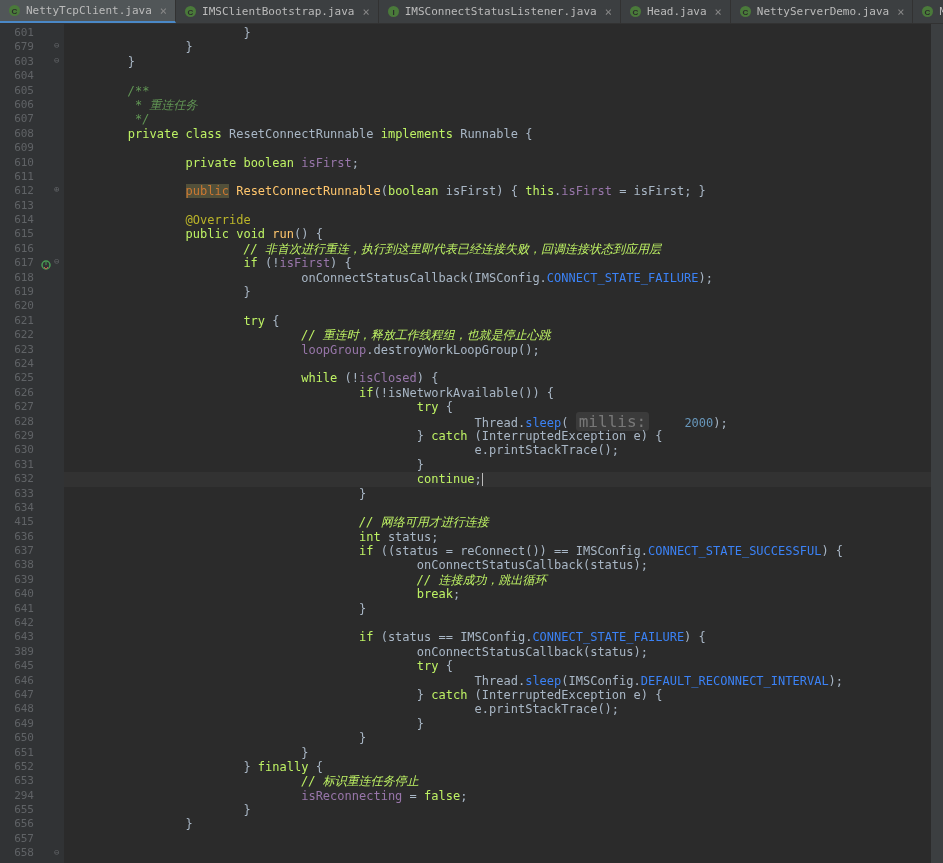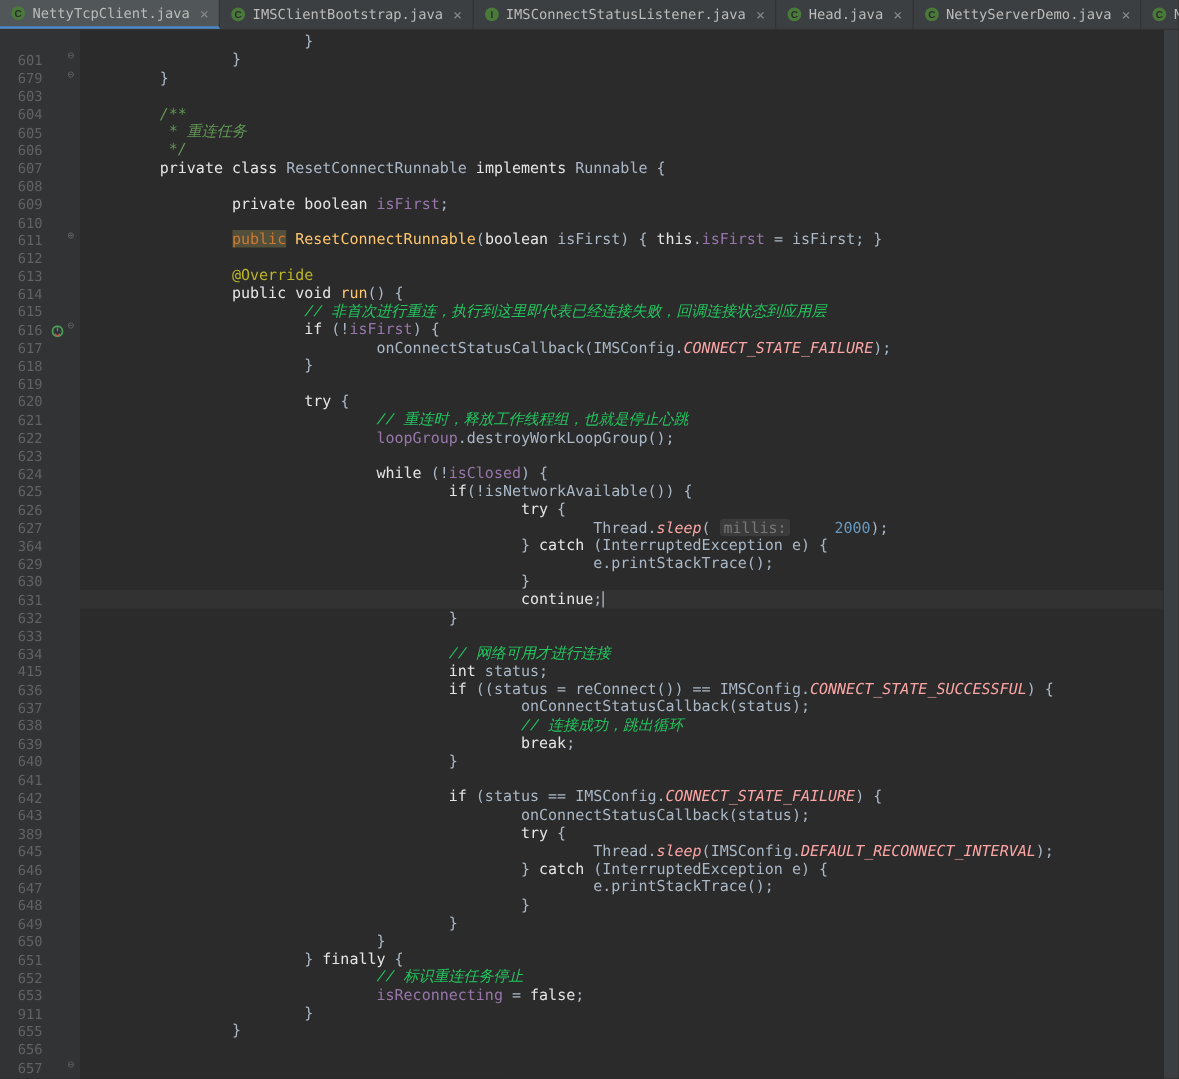--- a/index.html
+++ b/index.html
@@ -51,7 +51,7 @@
   background: #313335;
   color: #606366;
   text-align: right;
-  padding: 18px 6px 2px 2px;
+  padding: 2px 6px 2px 2px;
   user-select: none;
   width: 40px;
   line-height: 14.4px;

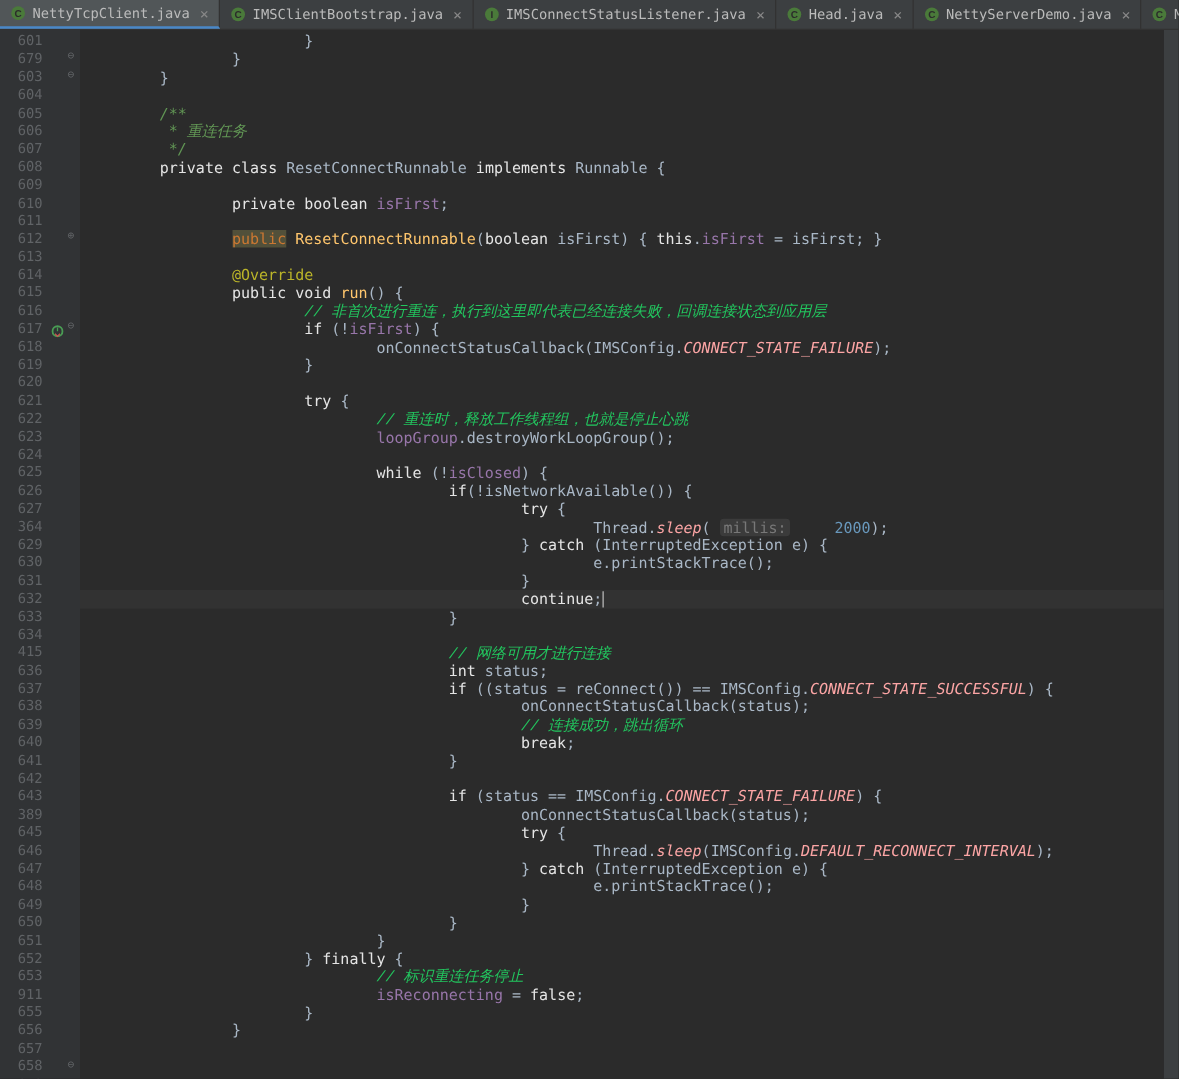--- a/index.html
+++ b/index.html
@@ -83,7 +83,7 @@
   background: #3c3f41;
 }
 
-.kw { color: #e5e5e5; }
+.kw { color: #bef264; }
 .method { color: #ffc66d; }
 .field { color: #9876aa; }
 .static-field { color: #fca5a5; font-style: italic; }

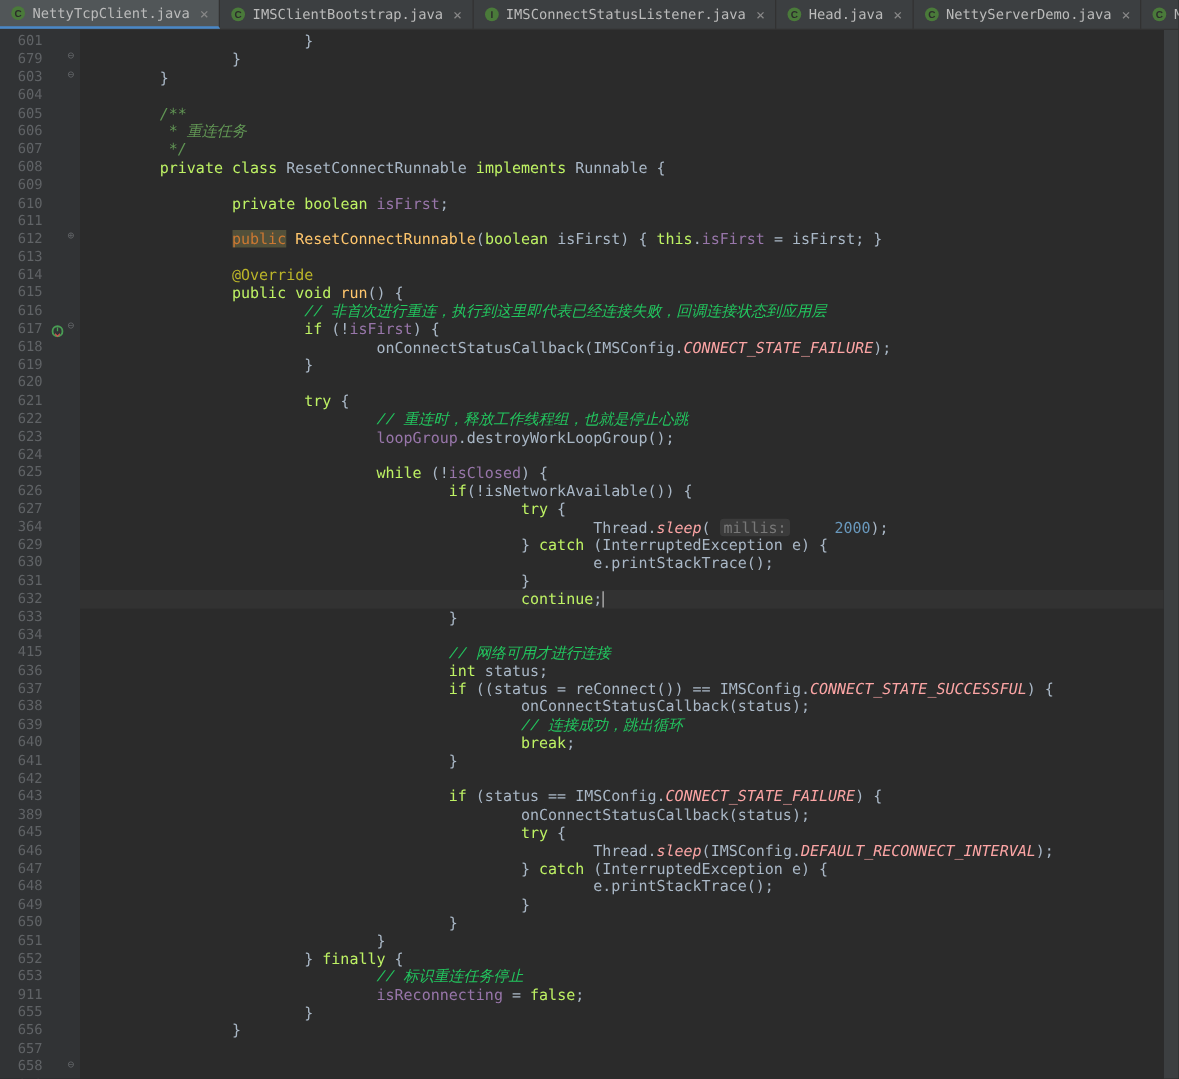--- a/index.html
+++ b/index.html
@@ -88,7 +88,7 @@
 .field { color: #9876aa; }
 .static-field { color: #fca5a5; font-style: italic; }
 .num { color: #6897bb; padding-left: 28px; }
-.cmt { color: #22c55e; font-style: italic; font-family: Liberation Mono, monospace; }
+.cmt { color: #bef264; font-style: italic; }
 .doc { color: #629755; font-style: italic; }
 .ann { color: #bbb529; }
 .hint { color: #787878; background: #3b3b3b; padding: 0 3px; border-radius: 3px; font-size: 12px;}

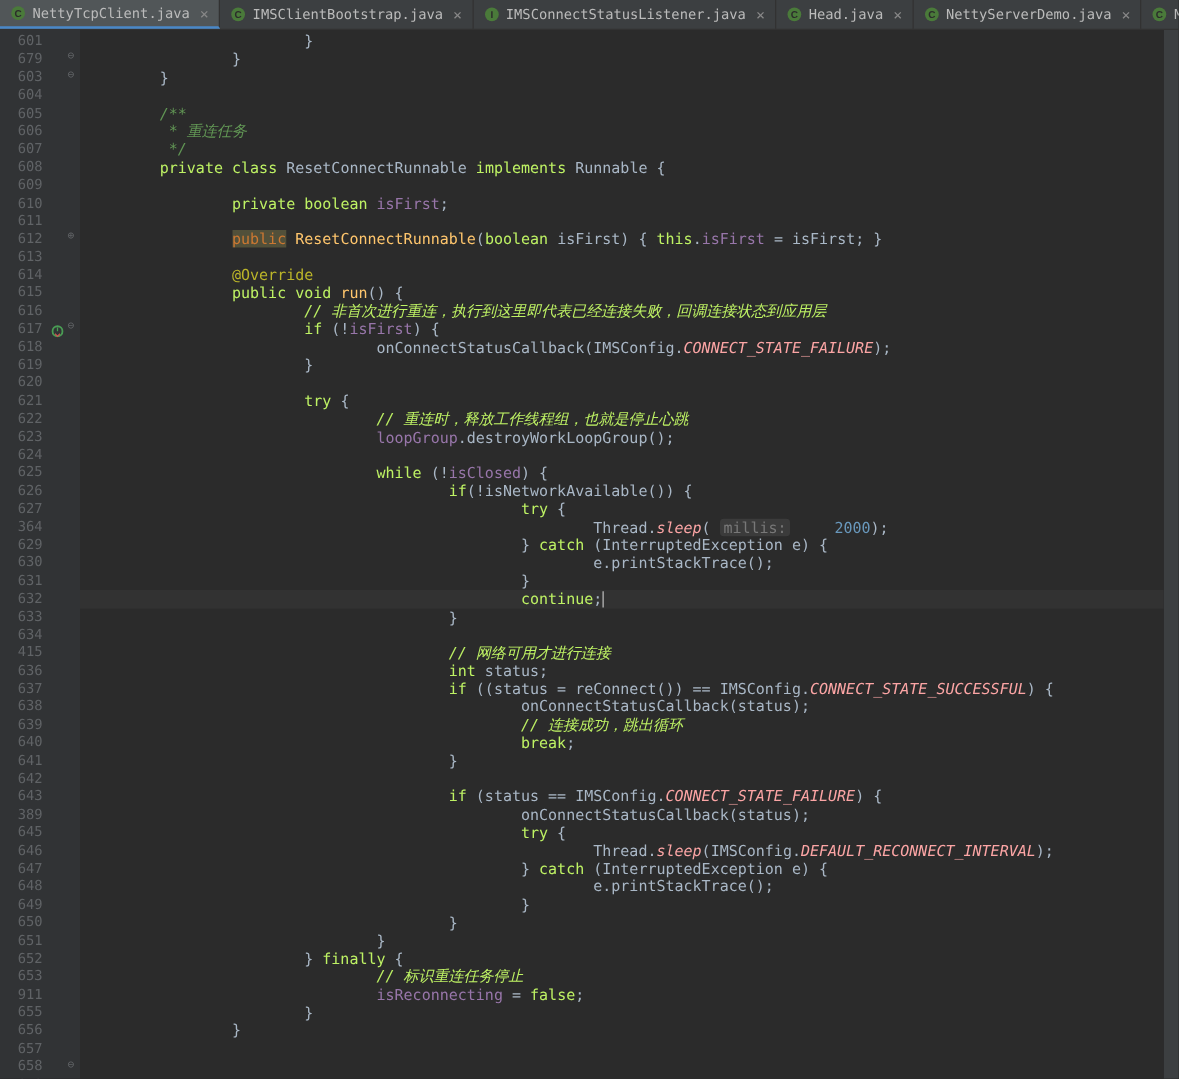--- a/index.html
+++ b/index.html
@@ -86,7 +86,7 @@
 .kw { color: #bef264; }
 .method { color: #ffc66d; }
 .field { color: #9876aa; }
-.static-field { color: #fca5a5; font-style: italic; }
+.static-field { color: #3b82f6; }
 .num { color: #6897bb; padding-left: 28px; }
 .cmt { color: #bef264; font-style: italic; }
 .doc { color: #629755; font-style: italic; }

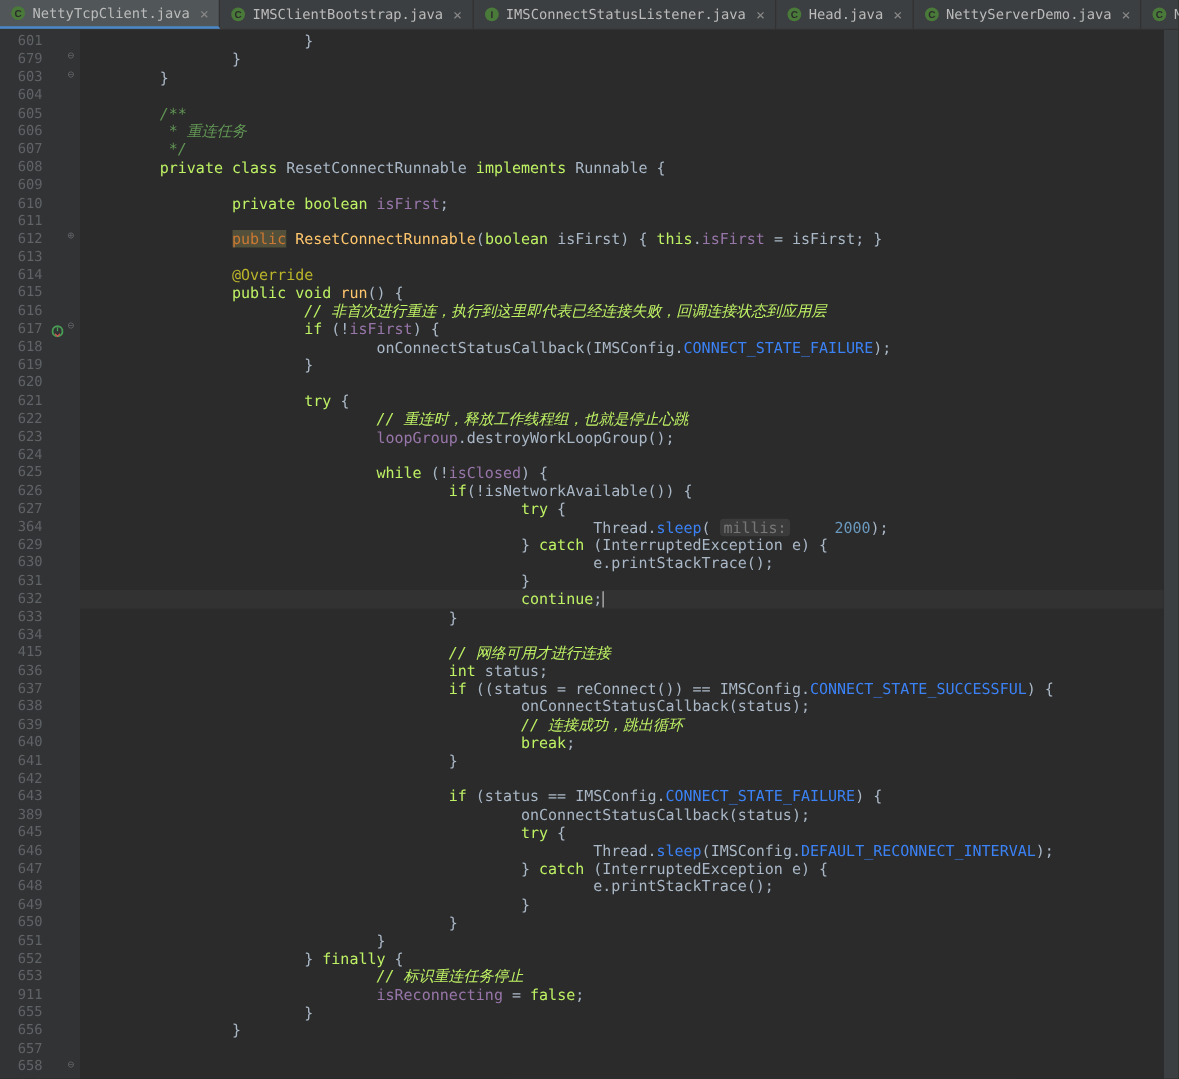--- a/index.html
+++ b/index.html
@@ -192,7 +192,7 @@
       <div class="ln">625</div>
       <div class="ln">626</div>
       <div class="ln">627</div>
-      <div class="ln">364</div>
+      <div class="ln">628</div>
       <div class="ln">629</div>
       <div class="ln">630</div>
       <div class="ln">631</div>

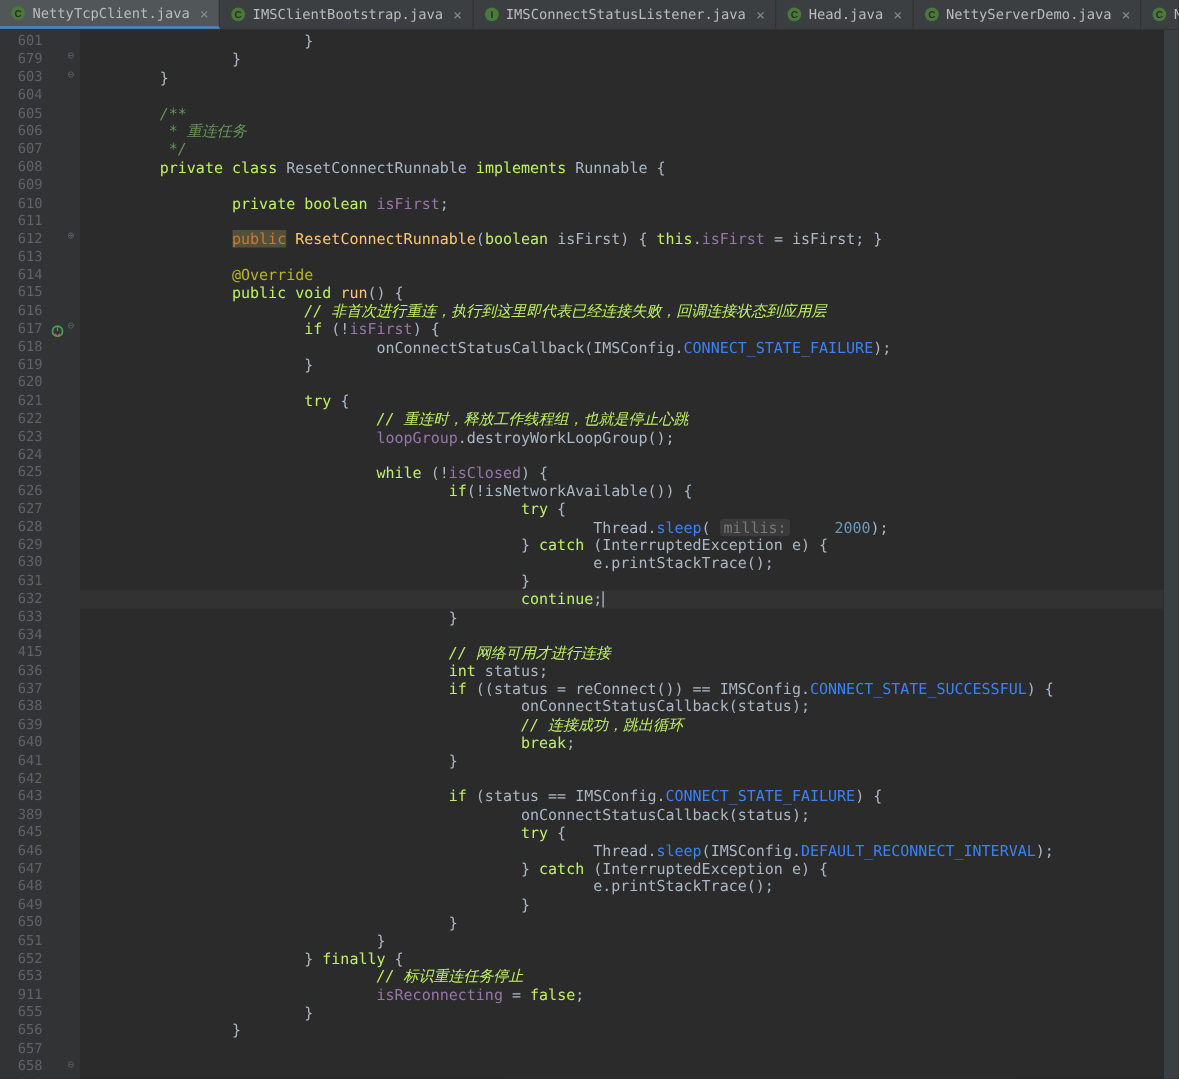--- a/index.html
+++ b/index.html
@@ -91,7 +91,7 @@
 .cmt { color: #bef264; font-style: italic; }
 .doc { color: #629755; font-style: italic; }
 .ann { color: #bbb529; }
-.hint { color: #787878; background: #3b3b3b; padding: 0 3px; border-radius: 3px; font-size: 12px;}
+.hint { color: #787878; background: #3b3b3b; padding: 0 3px; border-radius: 3px; font-size: 16px;}
 .hl-warn { background: #52503a; color: #cc7832; }
 .caret { border-left: 1px solid #bbb; display:inline-block; height: 13px; vertical-align: middle;}
 .gut-mark { position: absolute; left: 1px; width: 10px; height: 10px; }

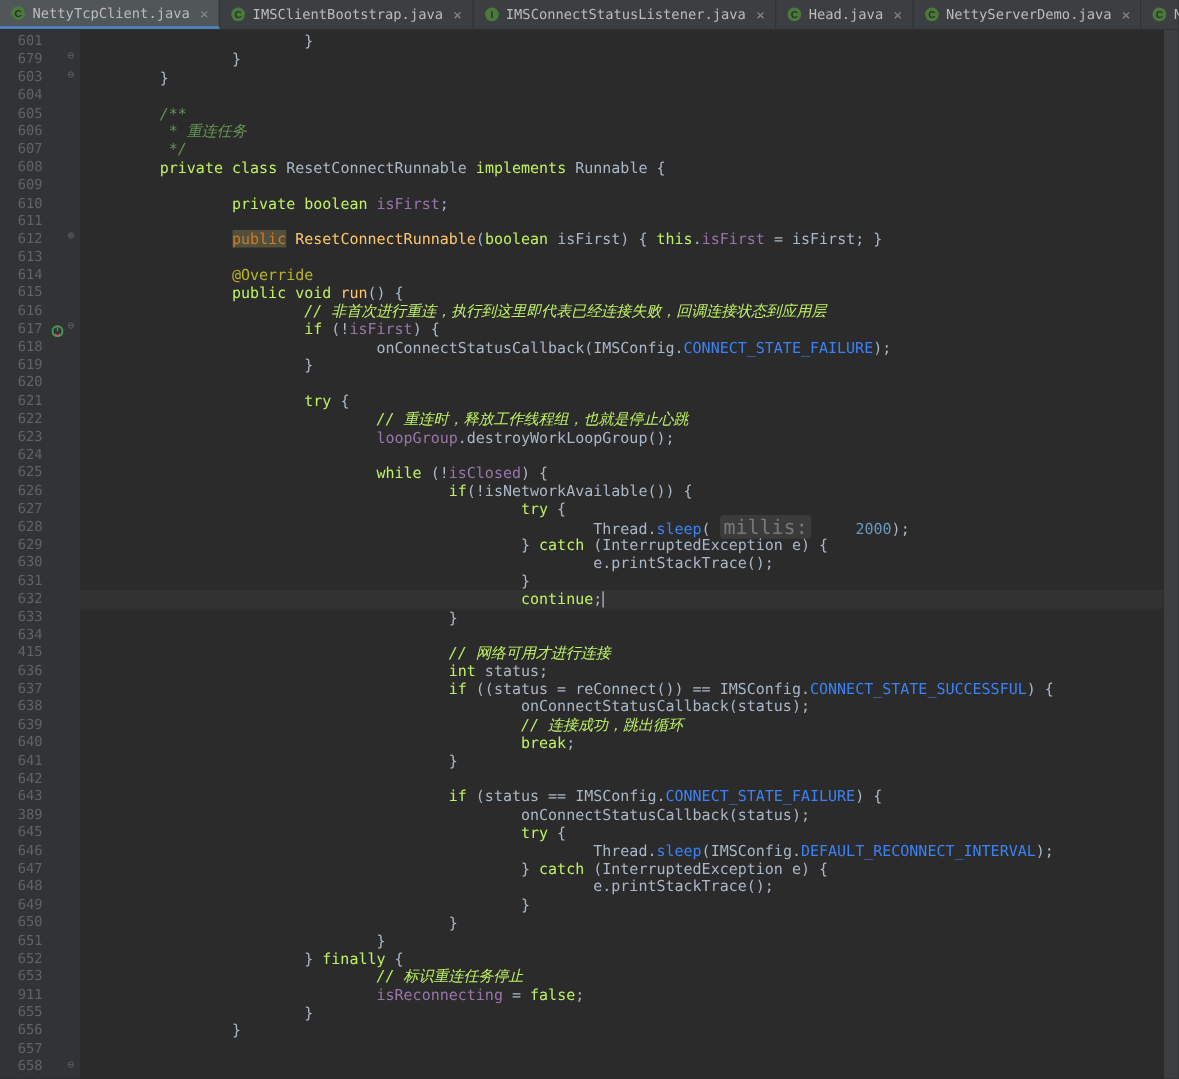--- a/index.html
+++ b/index.html
@@ -218,7 +218,7 @@
       <div class="ln">651</div>
       <div class="ln">652</div>
       <div class="ln">653</div>
-      <div class="ln">911</div>
+      <div class="ln">294</div>
       <div class="ln">655</div>
       <div class="ln">656</div>
       <div class="ln">657</div>

